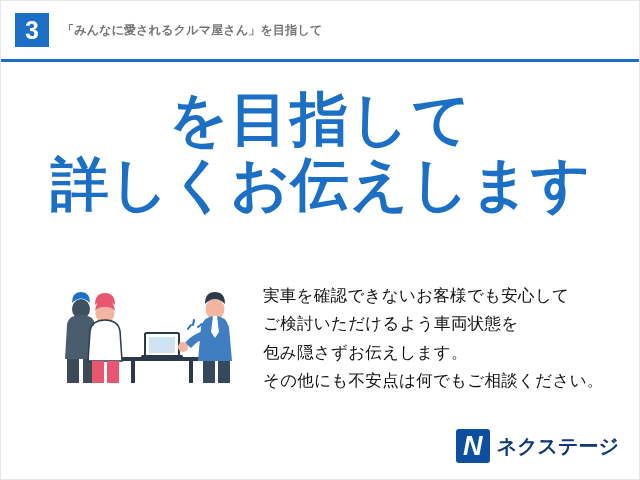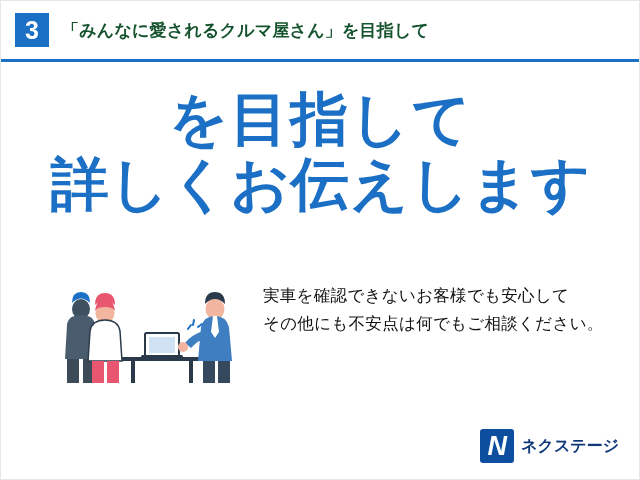--- a/index.html
+++ b/index.html
@@ -49,9 +49,9 @@
   }
   .header-title {
     margin-left: 13px;
-    font-size: 17px;
-    font-weight: bold;
-    color: #14532d;
+    font-size: 12px;
+    font-weight: bold;
+    color: #737373;
     letter-spacing: 0.2px;
     white-space: nowrap;
   }

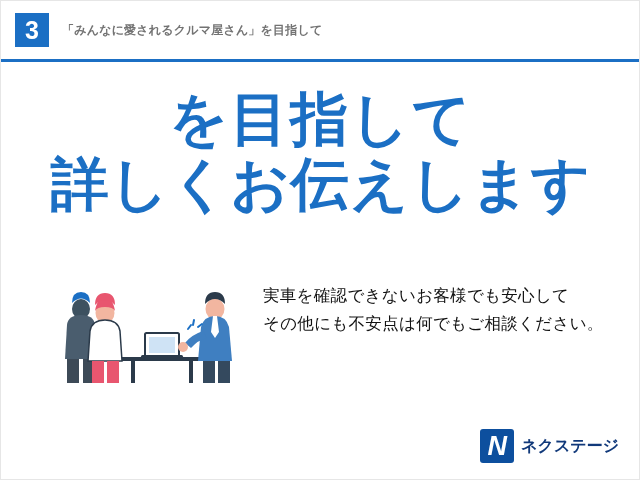--- a/index.html
+++ b/index.html
@@ -215,6 +215,7 @@
 
     <div class="paragraph">
       <div>実車を確認できないお客様でも安心して</div>
+      <div>ご検討いただけるよう車両状態を</div>
       <div>その他にも不安点は何でもご相談ください。</div>
     </div>
   </div>

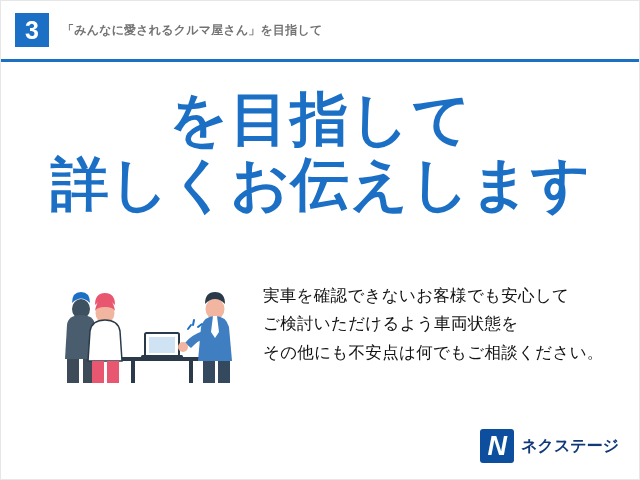--- a/index.html
+++ b/index.html
@@ -216,6 +216,7 @@
     <div class="paragraph">
       <div>実車を確認できないお客様でも安心して</div>
       <div>ご検討いただけるよう車両状態を</div>
+      <div>包み隠さずお伝えします。</div>
       <div>その他にも不安点は何でもご相談ください。</div>
     </div>
   </div>

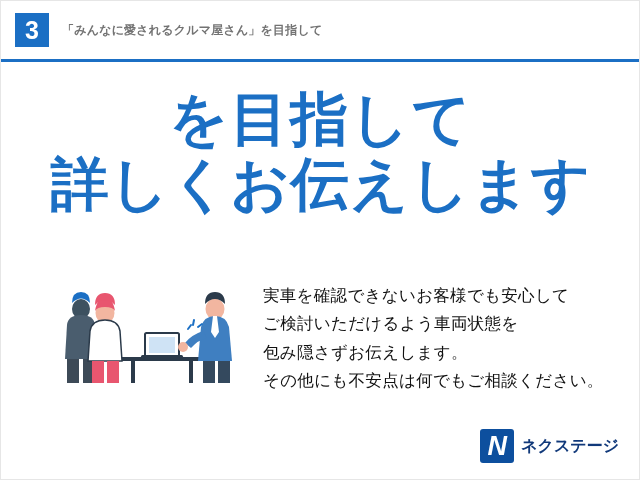--- a/index.html
+++ b/index.html
@@ -152,7 +152,7 @@
   }
   .logo-text {
     margin-left: 7px;
-    font-size: 16px;
+    font-size: 20px;
     font-weight: bold;
     color: #11397a;
     letter-spacing: 0px;

